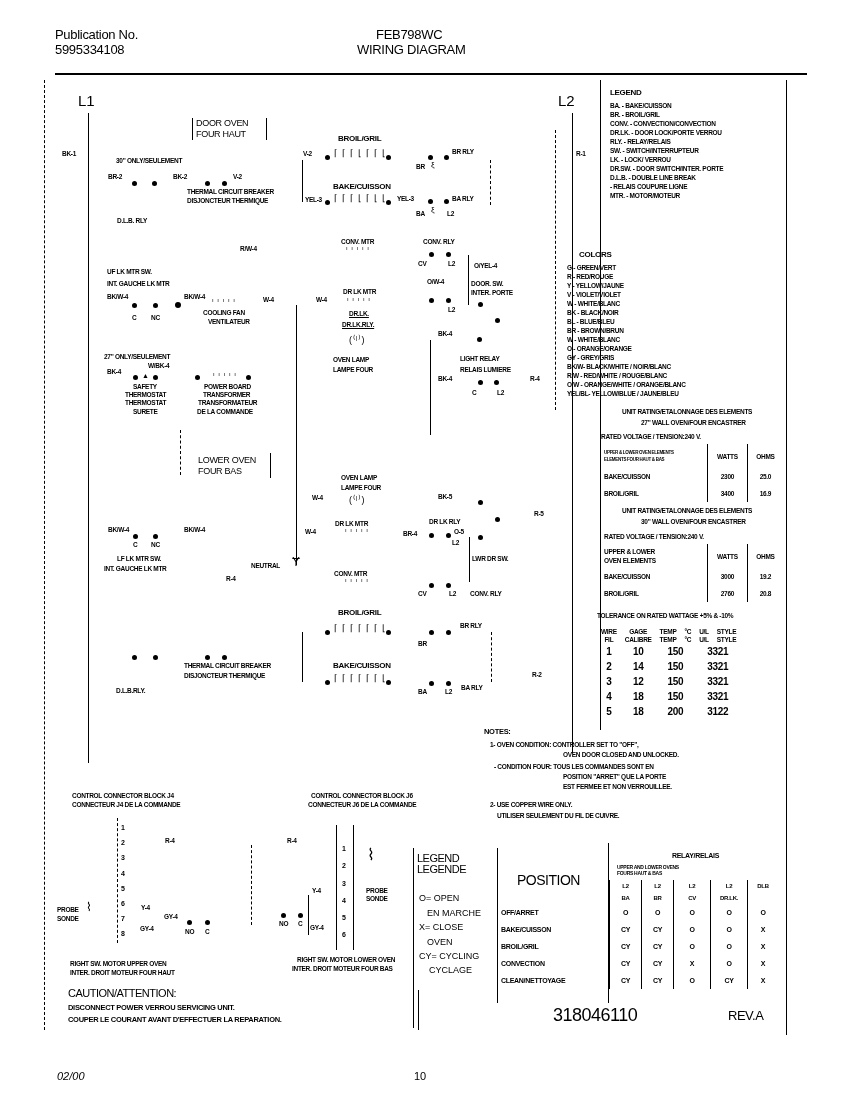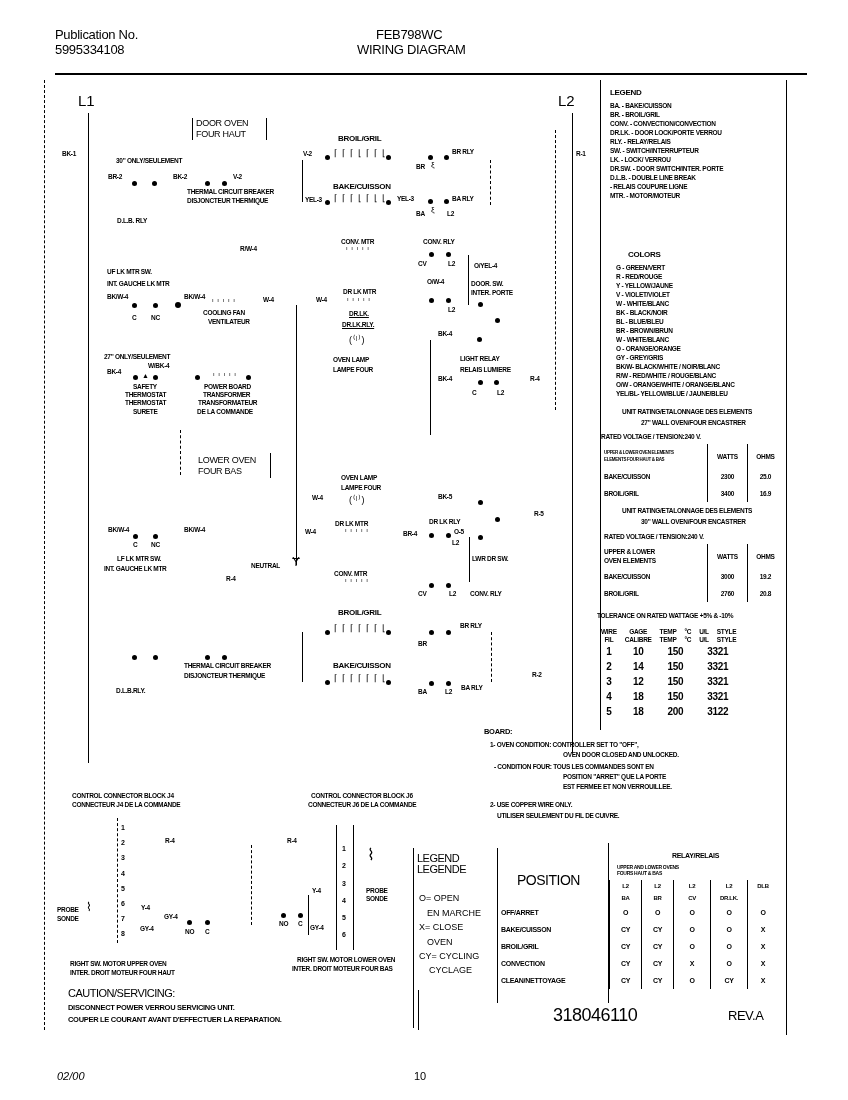--- a/index.html
+++ b/index.html
@@ -255,7 +255,7 @@
   <span class="legend-line">MTR.  - MOTOR/MOTEUR</span>
 </div>
 
-<div class="abs" style="left:616px;top:250px;">
+<div class="abs" style="left:567px;top:250px;">
   <span class="legend-line" style="font-size:8px;margin-left:12px;margin-bottom:4px;">COLORS</span>
   <span class="legend-line">G  - GREEN/VERT</span>
   <span class="legend-line">R  - RED/ROUGE</span>

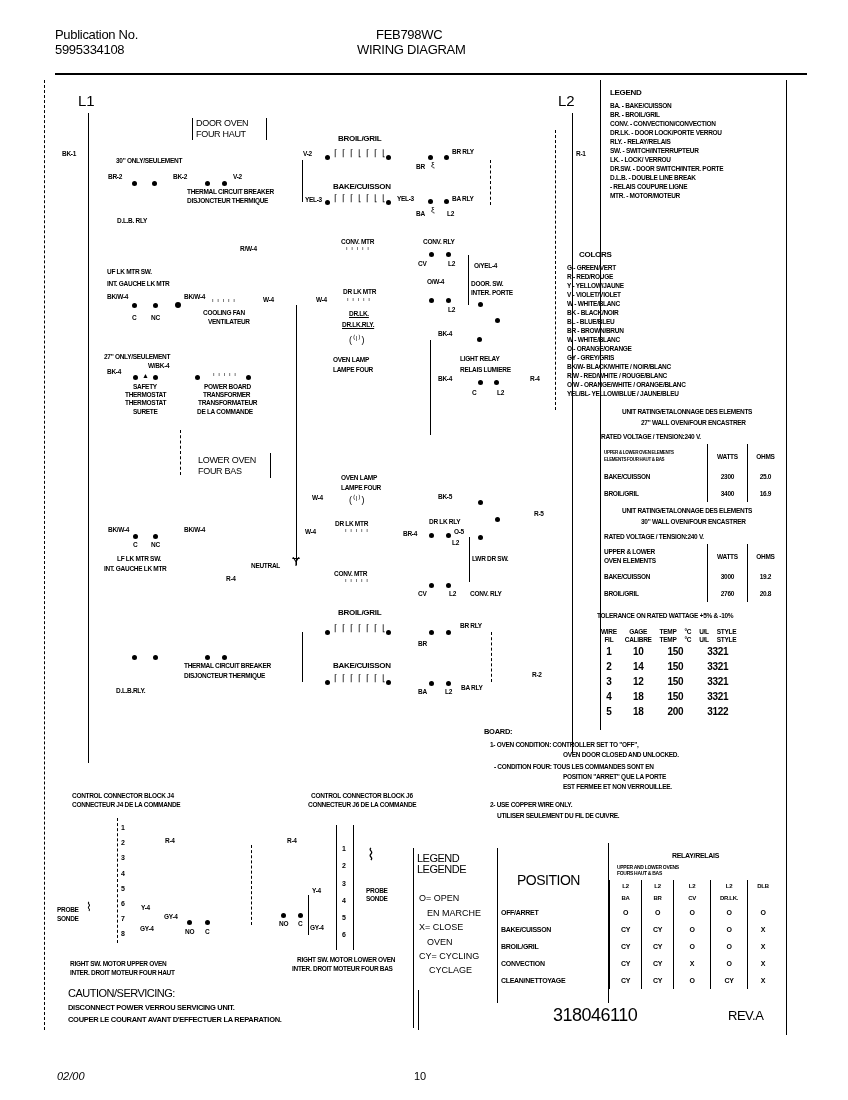--- a/index.html
+++ b/index.html
@@ -373,7 +373,7 @@
 </tbody>
   </table>
 
-<div class="t" style="left:484px;top:728px;font-size:7.5px;">BOARD:</div>
+<div class="t" style="left:484px;top:728px;font-size:7.5px;">NOTES:</div>
 <div class="t" style="left:490px;top:741px;">1- OVEN CONDITION: CONTROLLER SET TO "OFF",</div>
 <div class="t" style="left:563px;top:751px;">OVEN DOOR CLOSED AND UNLOCKED.</div>
 <div class="t" style="left:494px;top:763px;">- CONDITION FOUR: TOUS LES COMMANDES SONT EN</div>

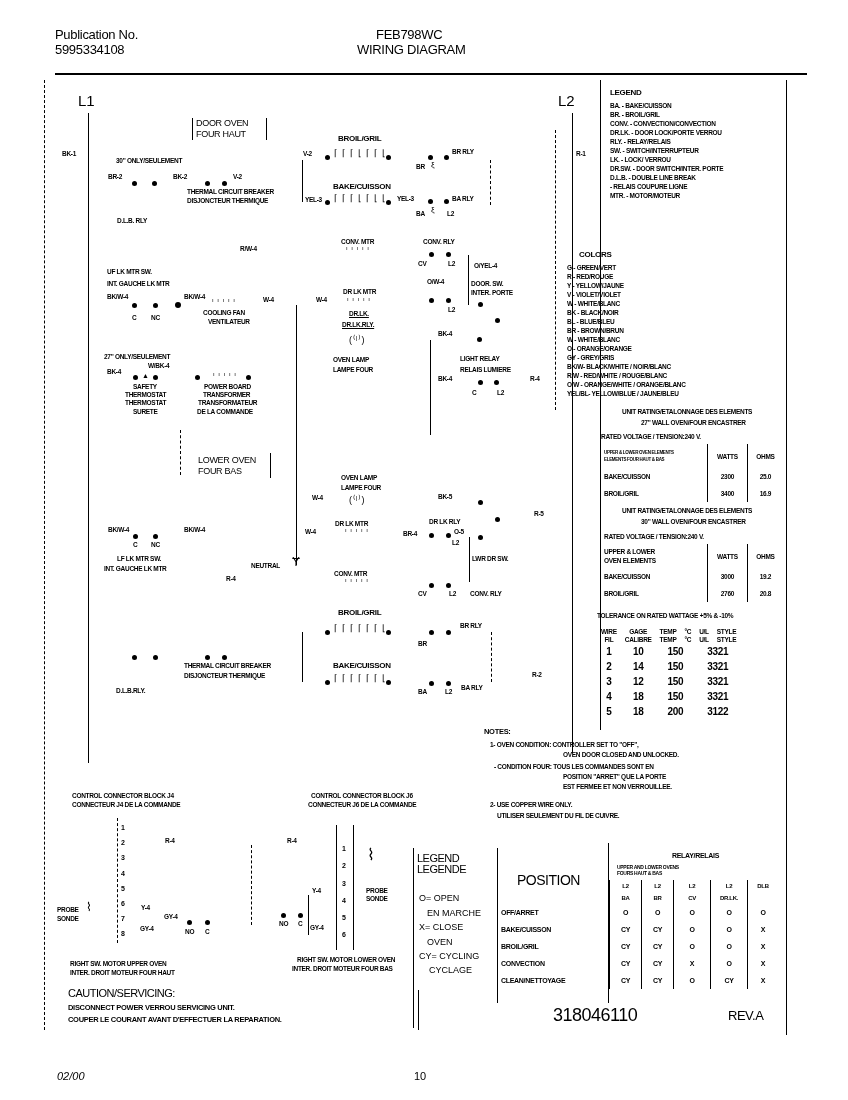--- a/index.html
+++ b/index.html
@@ -514,7 +514,7 @@
 </tbody>
   </table>
 
-<div class="abs" style="left:68px;top:987px;font-size:11px;letter-spacing:-0.5px;">CAUTION/SERVICING:</div>
+<div class="abs" style="left:68px;top:987px;font-size:11px;letter-spacing:-0.5px;">CAUTION/ATTENTION:</div>
 <div class="t" style="left:68px;top:1004px;font-size:7.5px;">DISCONNECT POWER VERROU SERVICING UNIT.</div>
 <div class="t" style="left:68px;top:1016px;font-size:7.5px;">COUPER LE COURANT AVANT D'EFFECTUER LA REPARATION.</div>
 <div class="vl" style="left:418px;top:990px;height:40px;"></div>

